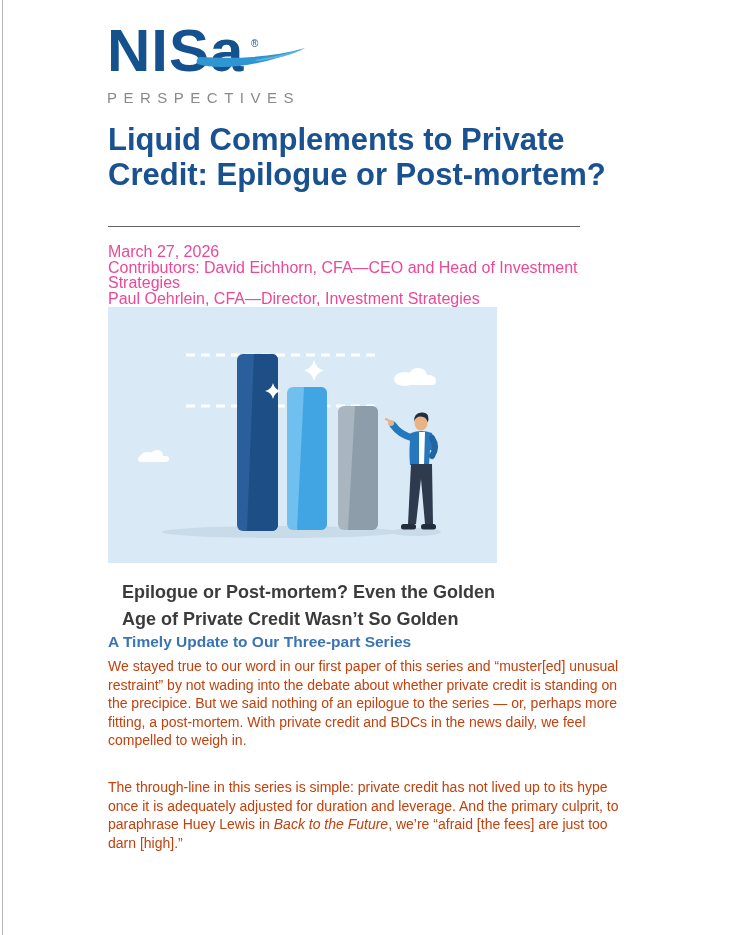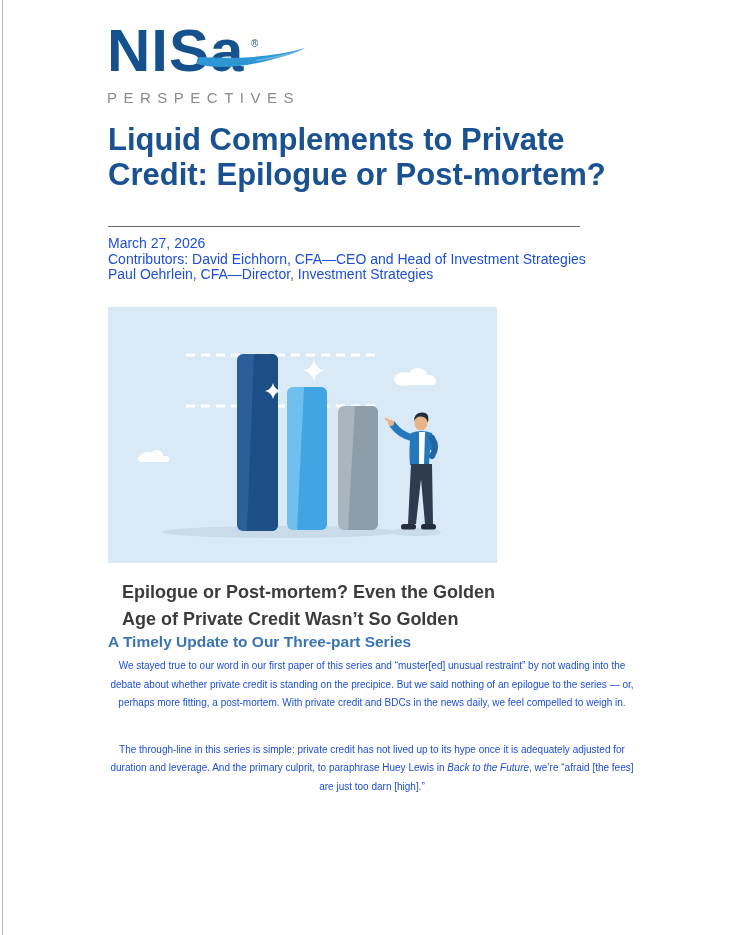--- a/index.html
+++ b/index.html
@@ -72,11 +72,11 @@
   }
   .meta {
     position: absolute;
-    left: 108px; top: 236px;
+    left: 108px; top: 244px;
     width: 524px;
-    font-size: 14px;
+    font-size: 16px;
     line-height: 15.5px;
-    color: #1d4ed8;
+    color: #ec4899;
   }
 
   

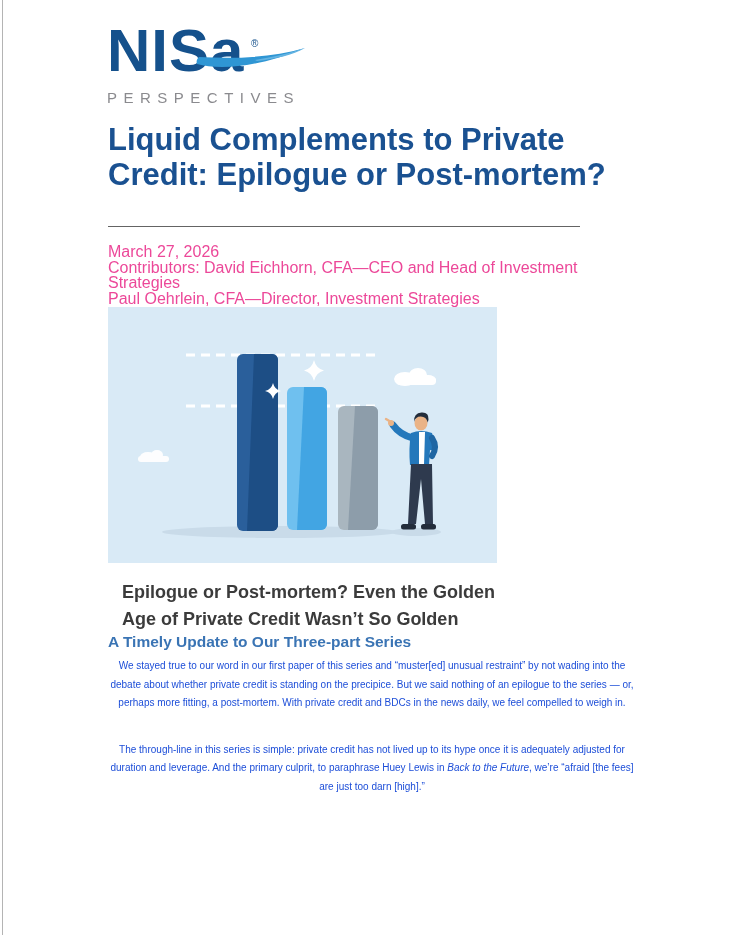--- a/index.html
+++ b/index.html
@@ -109,10 +109,9 @@
   }
   .body-para {
     margin-top: 6px;
-    font-size: 10px;
+    font-size: 14px;
     line-height: 18.6px;
-    color: #1d4ed8;
-    text-align: center;
+    color: #c2410c;
   }
   .body-para.second { margin-top: 28px; }
   .italic { font-style: italic; }

